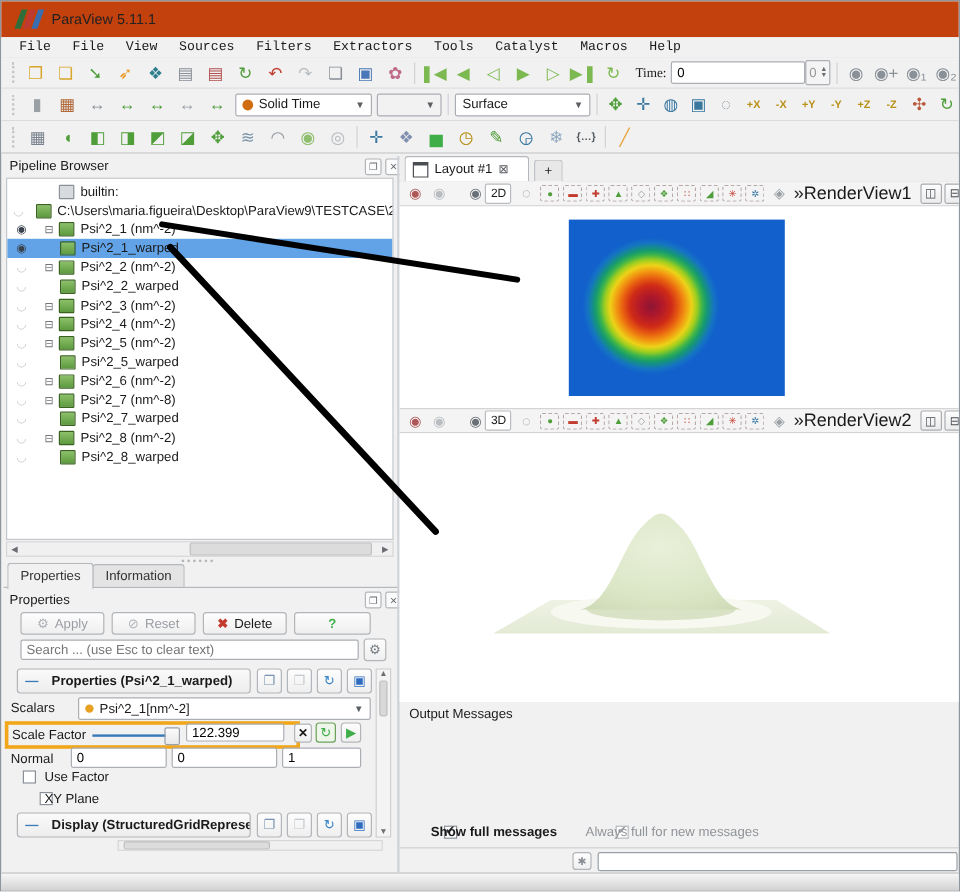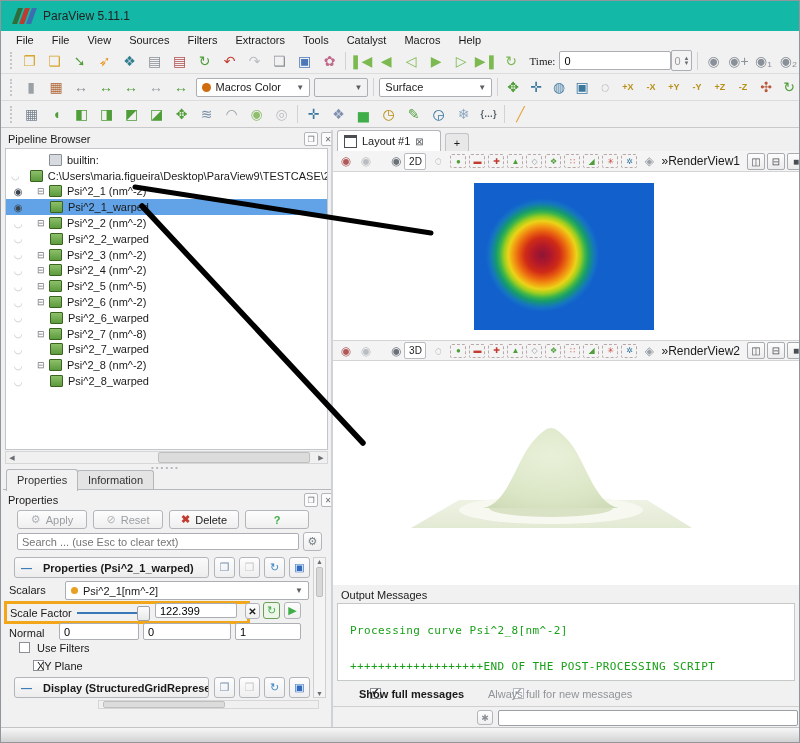--- a/index.html
+++ b/index.html
@@ -8,7 +8,7 @@
   .abs{position:absolute;}
   .flex{display:flex;align-items:center;}
   
-  .titlebar{left:0;top:0;width:100%;height:30px;background:#14b8a6;border-bottom:1px solid #e6e6e6;}
+  .titlebar{left:0;top:0;width:100%;height:30px;background:#c2410c;border-bottom:1px solid #e6e6e6;}
   .logo{left:14px;top:7px;width:22px;height:16px;}
   .logo i{position:absolute;top:0;width:5px;height:16px;transform:skewX(-20deg);}
   .title-text{left:42px;top:8px;font-size:12px;color:#222;}

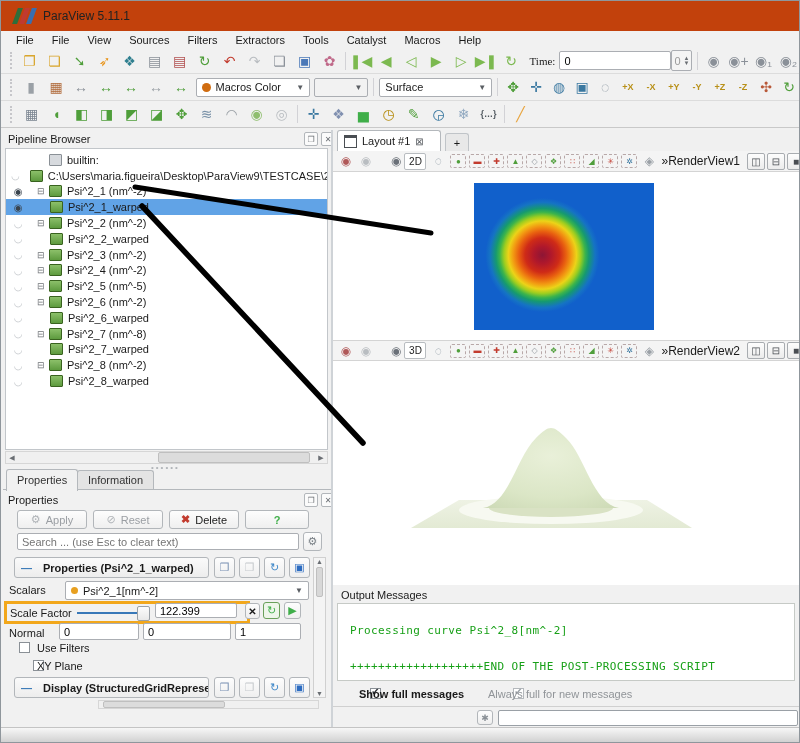--- a/index.html
+++ b/index.html
@@ -14,7 +14,7 @@
   .title-text{left:42px;top:8px;font-size:12px;color:#222;}
   
   .menubar{left:0;top:30px;width:100%;height:17px;background:#f1f1f1;display:flex;align-items:center;padding-left:6px;border-bottom:1px solid #e2e2e2;}
-  .mi{padding:0 9px;cursor:default;}
+  .mi{padding:0 9px;cursor:default;font-family:Liberation Mono, monospace;}
   
   .tbar{left:0;width:100%;display:flex;align-items:center;padding-left:8px;background:#f1f1f1;border-bottom:1px solid #dcdcdc;box-sizing:border-box;}
   .tb1{top:47px;height:26px;} .tb2{top:73px;height:27px;} .tb3{top:100px;height:27px;border-bottom:1px solid #c9c9c9;}

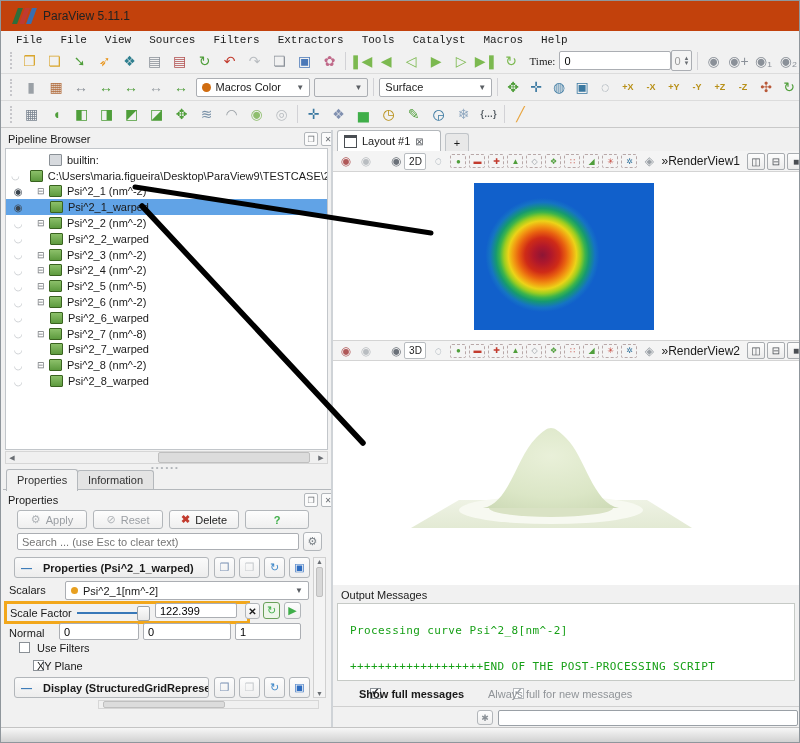--- a/index.html
+++ b/index.html
@@ -181,7 +181,7 @@
       </span>
     <span class="combo" style="width:128px;margin-left:4px;">
       <span class="dot" style="background:#d06c10;"></span>
-      <span>Macros Color</span>
+      <span>Solid Time</span>
       <span class="arrow">▼</span>
     </span>
     <span class="combo dis" style="width:60px;margin-left:4px;">

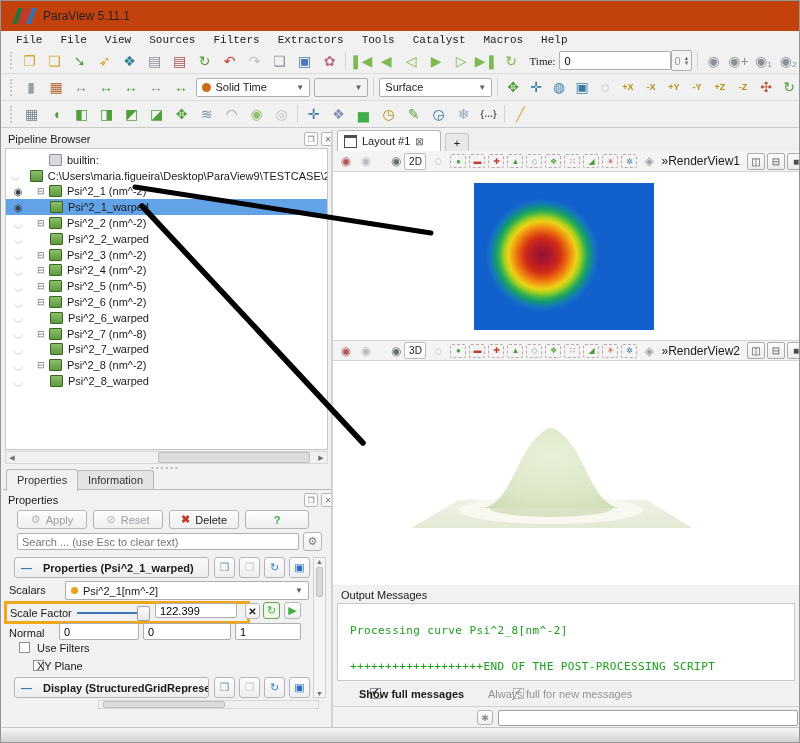--- a/index.html
+++ b/index.html
@@ -75,7 +75,7 @@
   .rvtbar{background:#f4f4f4;border-bottom:1px solid #d4d4d4;display:flex;align-items:center;gap:3px;padding:0 4px;box-sizing:border-box;}
   .modebtn{min-width:20px;height:15px;border:1px solid #b8bcc0;background:#fff;border-radius:2px;display:flex;align-items:center;justify-content:center;font-size:10px;}
   .wbtn{width:16px;height:15px;border:1px solid #a8acb0;background:linear-gradient(#fdfdfd,#ececec);border-radius:2px;display:flex;align-items:center;justify-content:center;font-size:10px;color:#4a4e53;}
-  .rvname{font-size:12px;color:#1a1a1a;margin-left:auto;padding-right:4px;}
+  .rvname{font-size:15px;color:#1a1a1a;margin-left:auto;padding-right:4px;}
   .viewport{background:#fff;}
   .heat-square{position:absolute;left:141px;top:11px;width:180px;height:147px;
     background:radial-gradient(circle 62px at 38% 49%,

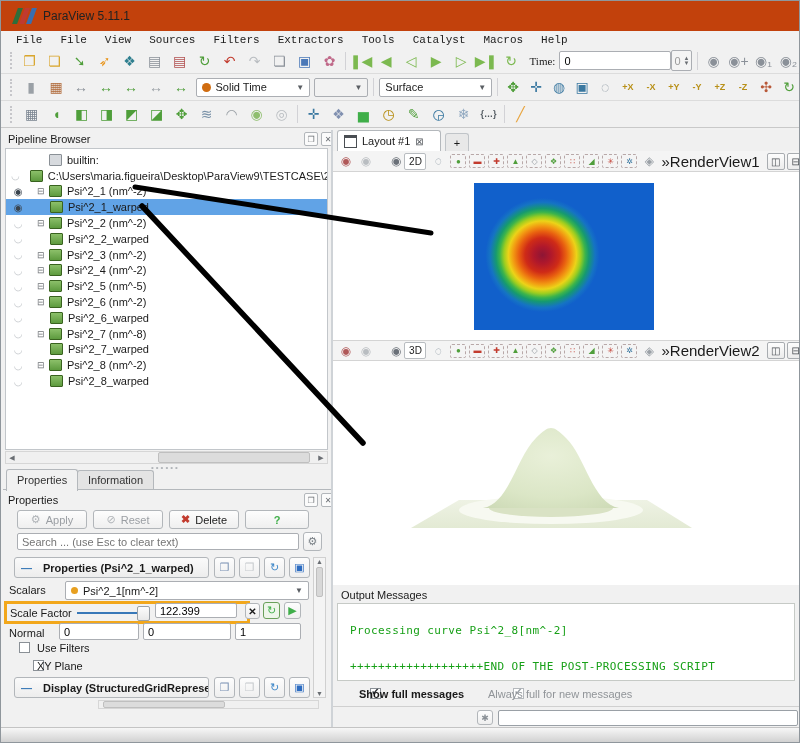--- a/index.html
+++ b/index.html
@@ -310,7 +310,7 @@
         <span class="eye"></span>
         <span class="expander">⊟</span>
         <span class="cube"></span>
-        <span class="plabel">Psi^2_5 (nm^-5)</span>
+        <span class="plabel">Psi^2_5 (nm^-2)</span>
       </div>
       <div class="prow" data-kind="parent" data-eye="closed">
         <span class="eye"></span>

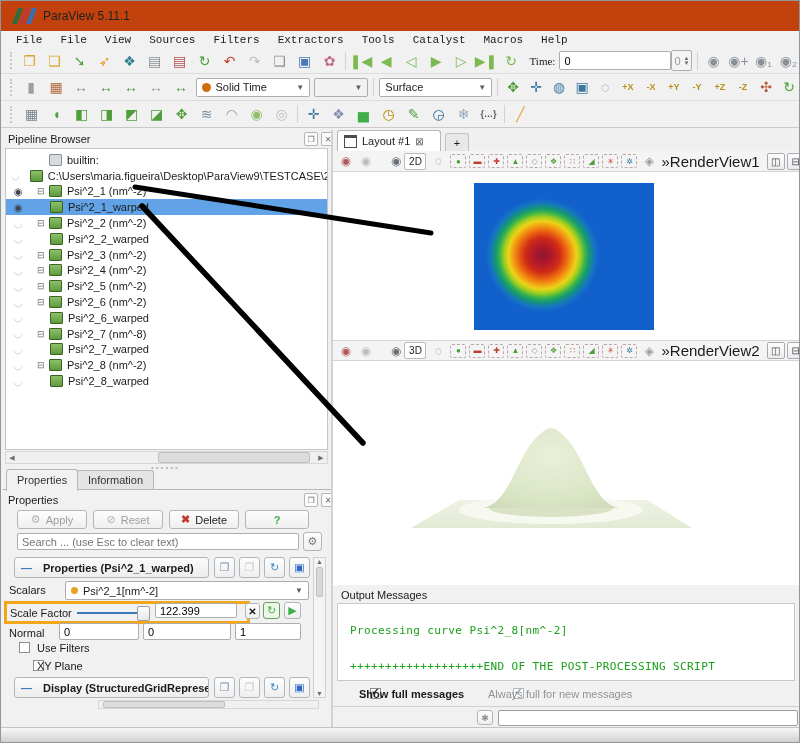--- a/index.html
+++ b/index.html
@@ -311,6 +311,12 @@
         <span class="expander">⊟</span>
         <span class="cube"></span>
         <span class="plabel">Psi^2_5 (nm^-2)</span>
+      </div>
+      <div class="prow" data-kind="child" data-eye="closed">
+        <span class="eye"></span>
+
+        <span class="cube"></span>
+        <span class="plabel">Psi^2_5_warped</span>
       </div>
       <div class="prow" data-kind="parent" data-eye="closed">
         <span class="eye"></span>

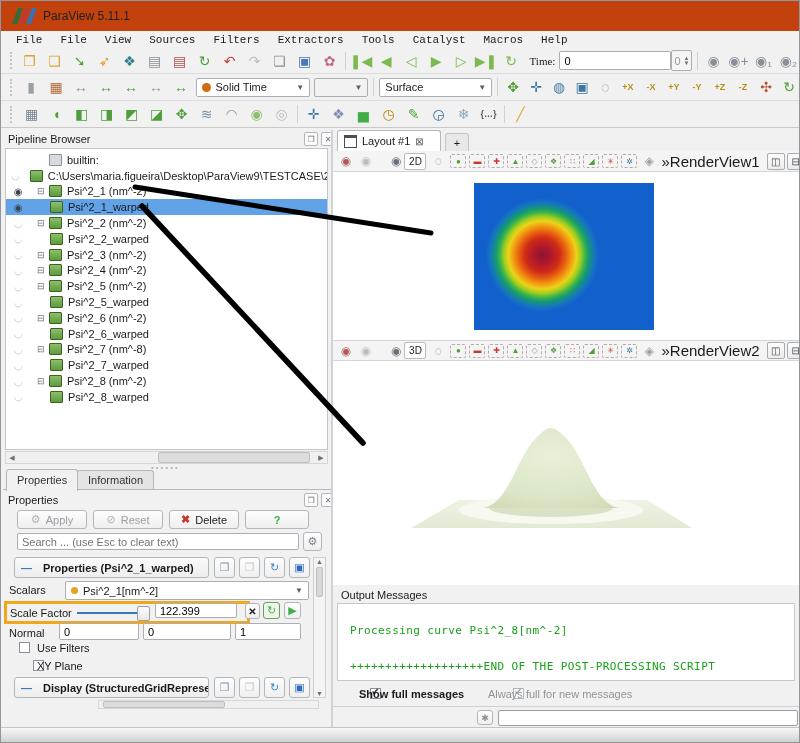--- a/index.html
+++ b/index.html
@@ -323,12 +323,6 @@
         <span class="expander">⊟</span>
         <span class="cube"></span>
         <span class="plabel">Psi^2_6 (nm^-2)</span>
-      </div>
-      <div class="prow" data-kind="child" data-eye="closed">
-        <span class="eye"></span>
-
-        <span class="cube"></span>
-        <span class="plabel">Psi^2_6_warped</span>
       </div>
       <div class="prow" data-kind="parent" data-eye="closed">
         <span class="eye"></span>

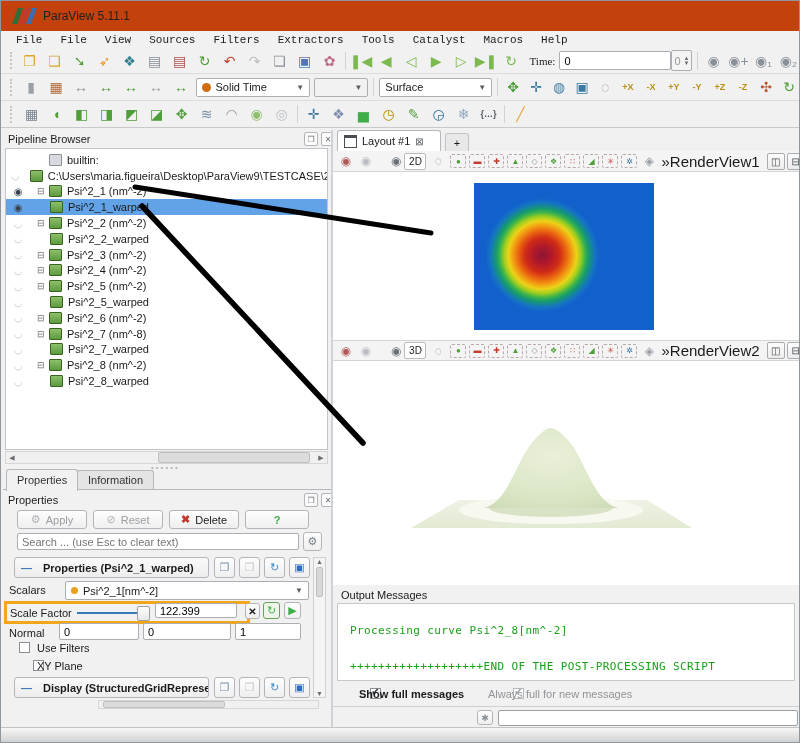--- a/index.html
+++ b/index.html
@@ -562,11 +562,6 @@
 
   
   <span class="abs" style="left:340px;top:588px;">Output Messages</span>
-  <div class="abs outbox" style="left:336px;top:602px;width:458px;height:78px;">
-
-  <div class="oline">Processing curve Psi^2_8[nm^-2]</div>
-      <div class="oline">+++++++++++++++++++END OF THE POST-PROCESSING SCRIPT</div>
-    </div>
   <span class="abs cb checked" style="left:341px;top:687px;"></span>
   <span class="abs" style="left:358px;top:687px;font-weight:bold;">Show full messages</span>
   <span class="abs cb checked dim" style="left:470px;top:687px;"></span>

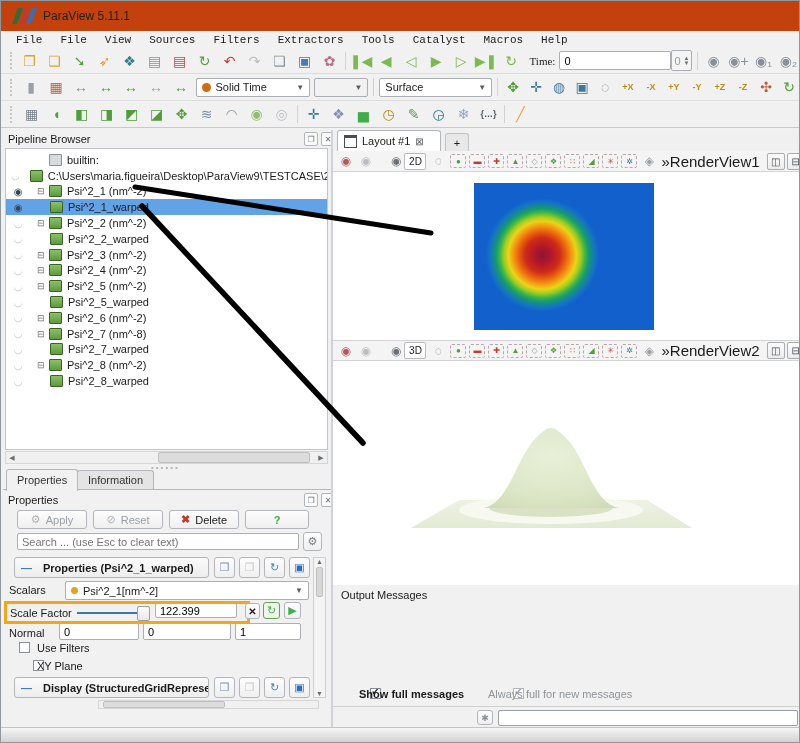--- a/index.html
+++ b/index.html
@@ -434,7 +434,7 @@
   <input class="abs pinput" style="left: 234px; top: 622px; width: 66px;" value="1">
 
   <span class="abs cb" style="left:18px;top:641px;"></span>
-  <span class="abs" style="left:36px;top:641px;">Use Filters</span>
+  <span class="abs" style="left:36px;top:641px;">Use Factor</span>
   <span class="abs cb" style="left:18px;top:659px;"></span>
   <span class="abs" style="left:36px;top:659px;">XY Plane</span>
 

